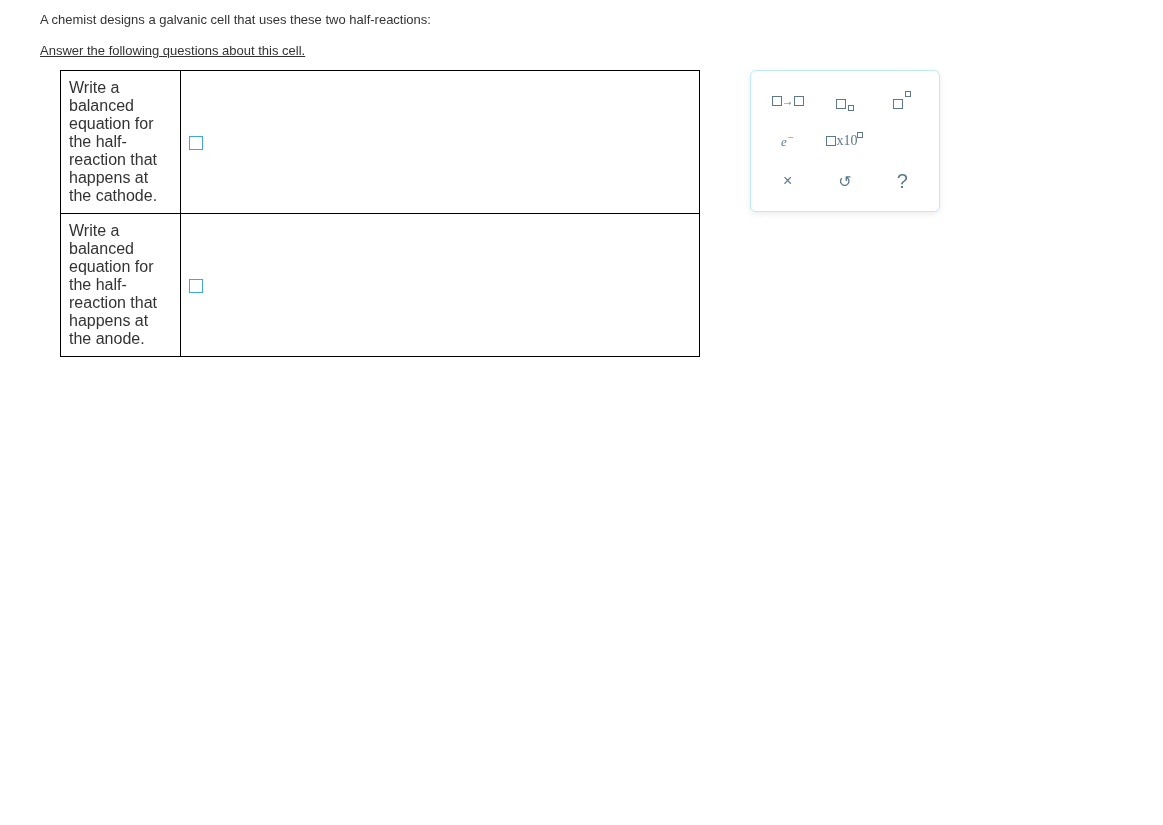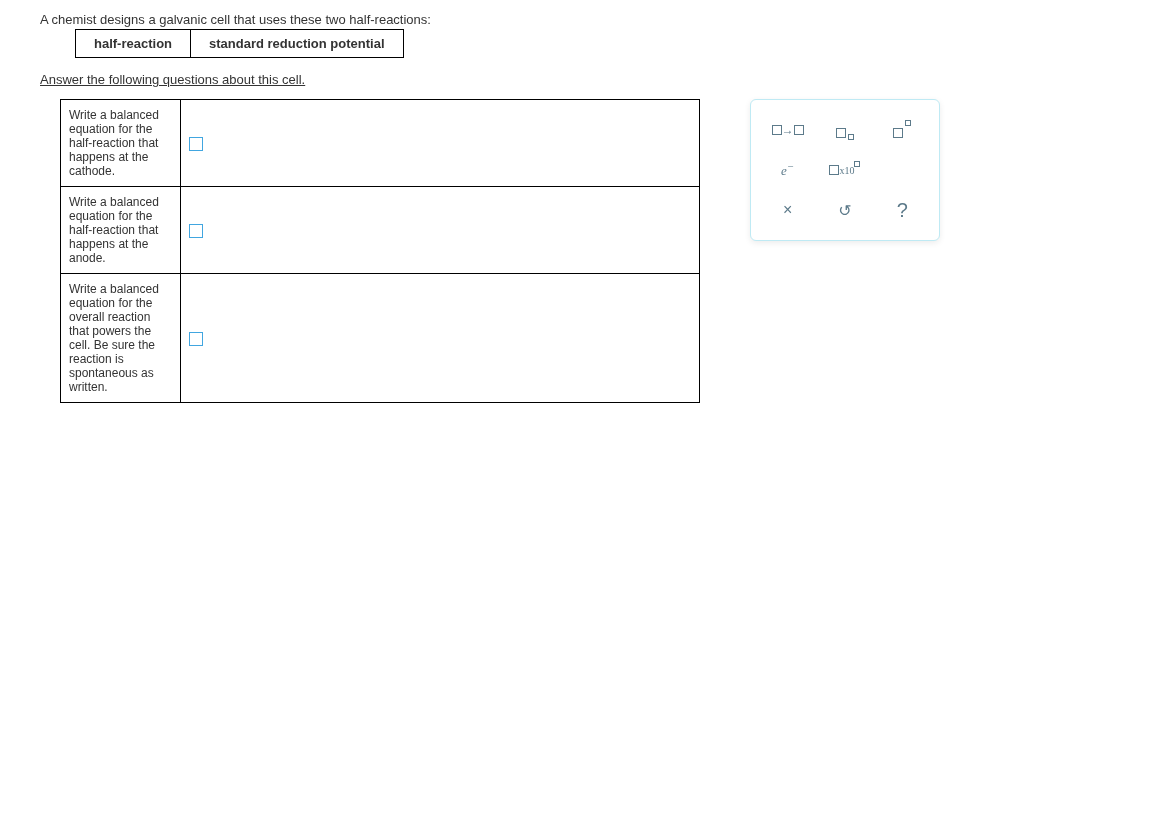--- a/index.html
+++ b/index.html
@@ -95,10 +95,6 @@
 
 <table class="reactions-table">
   <tbody>
-      <tr>
-    <th>half-reaction</th>
-    <th>standard reduction potential</th>
-  </tr>
 </tbody>
   </table>
 

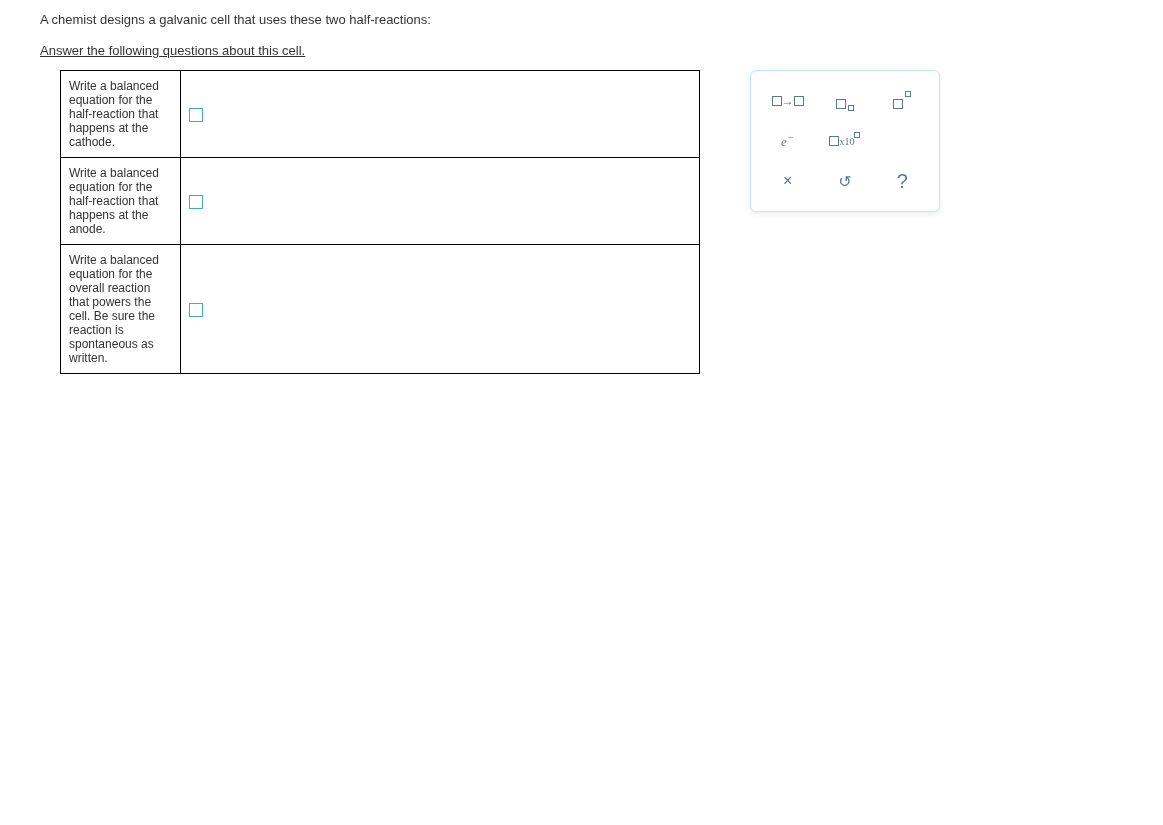--- a/index.html
+++ b/index.html
@@ -36,7 +36,7 @@
     padding: 8px 8px;
     vertical-align: middle;
   }
-  .qtable td.labelcell { width: 120px; font-size: 12px; }
+  .qtable td.labelcell { width: 120px; font-size: 16px; }
   .qtable td.inputcell { }
   .placeholder-box {
     display: inline-block;

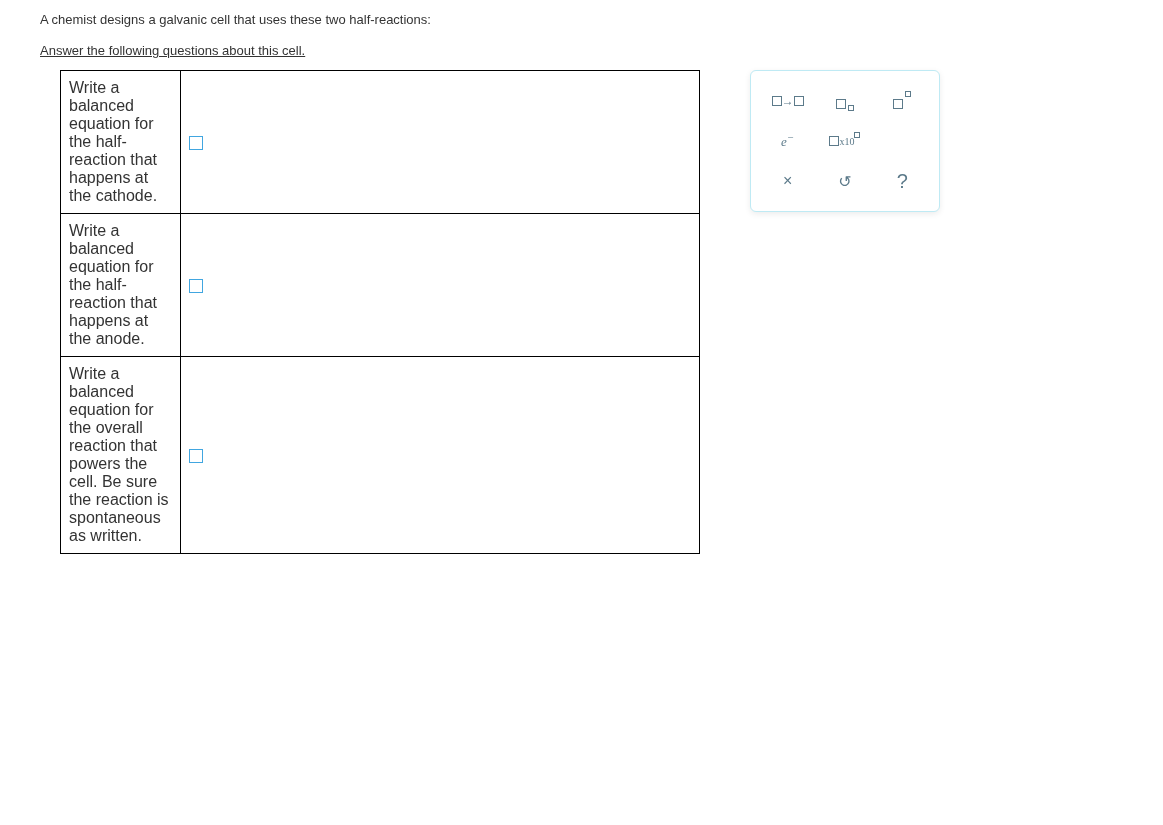--- a/index.html
+++ b/index.html
@@ -75,7 +75,7 @@
   .supbox .sup  { position:absolute; top:-2px; right:0; width:6px; height:6px; border:1px solid #5c7a8a;}
   .supbox .sub  { position:absolute; bottom:-2px; right:0; width:6px; height:6px; border:1px solid #5c7a8a;}
   .e- { font-style: italic; }
-  .x10 { font-size:10px; }
+  .x10 { font-size:14px; }
   .toolbox .action-row { border-top: none; }
   .action-btn {
     width: 30px; height: 26px; display:flex; align-items:center; justify-content:center;

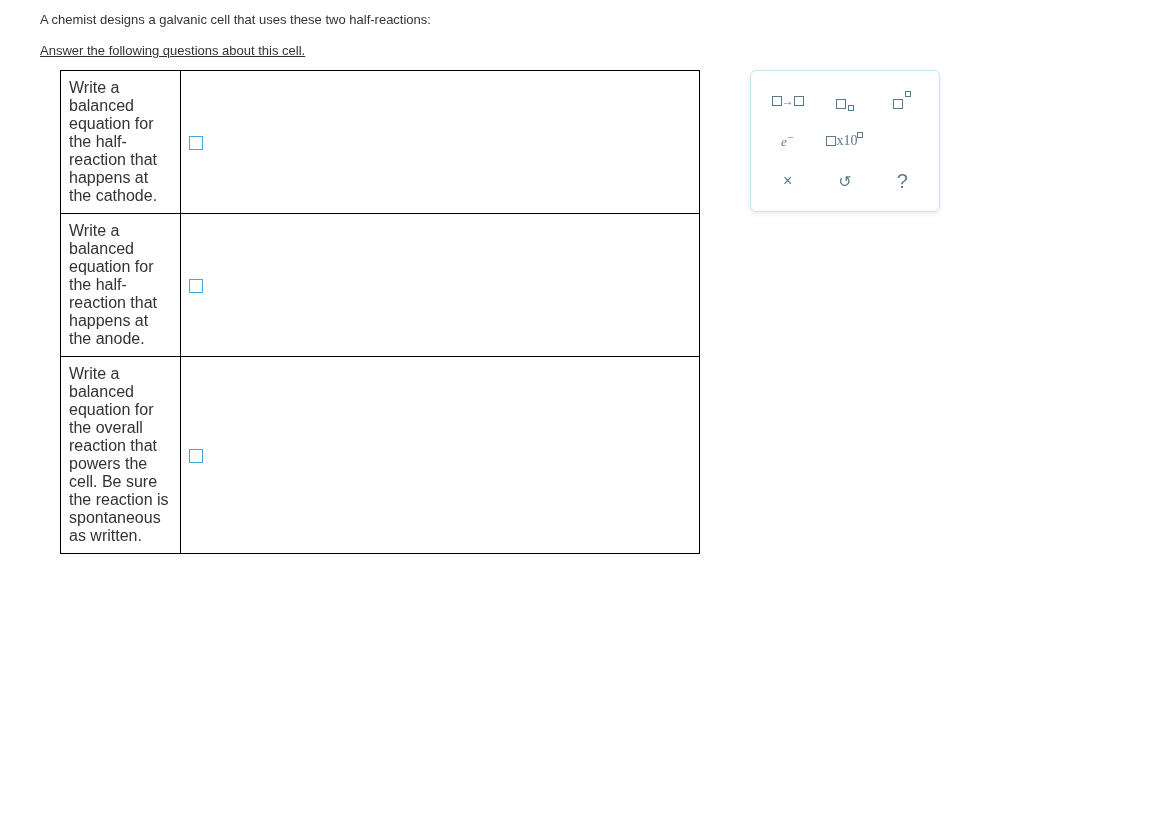--- a/index.html
+++ b/index.html
@@ -115,12 +115,6 @@
         <span class="placeholder-box"></span>
       </td>
     </tr>
-    <tr>
-      <td class="labelcell">Write a balanced equation for the overall reaction that powers the cell. Be sure the reaction is spontaneous as written.</td>
-      <td class="inputcell">
-        <span class="placeholder-box"></span>
-      </td>
-    </tr>
   </tbody>
     </table>
 

